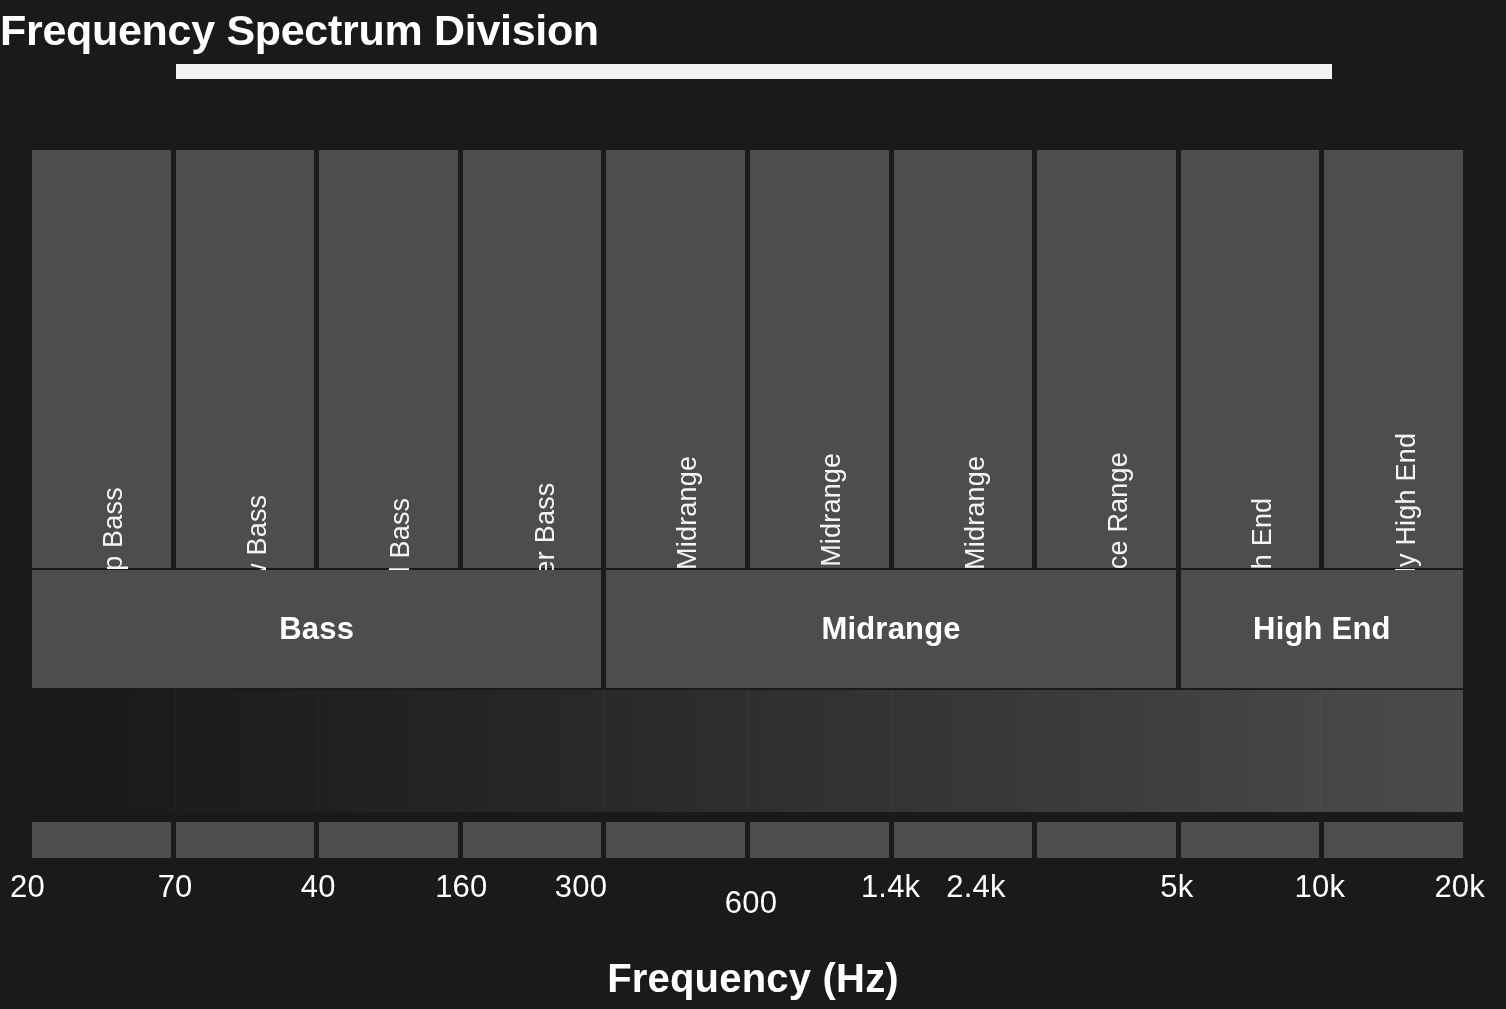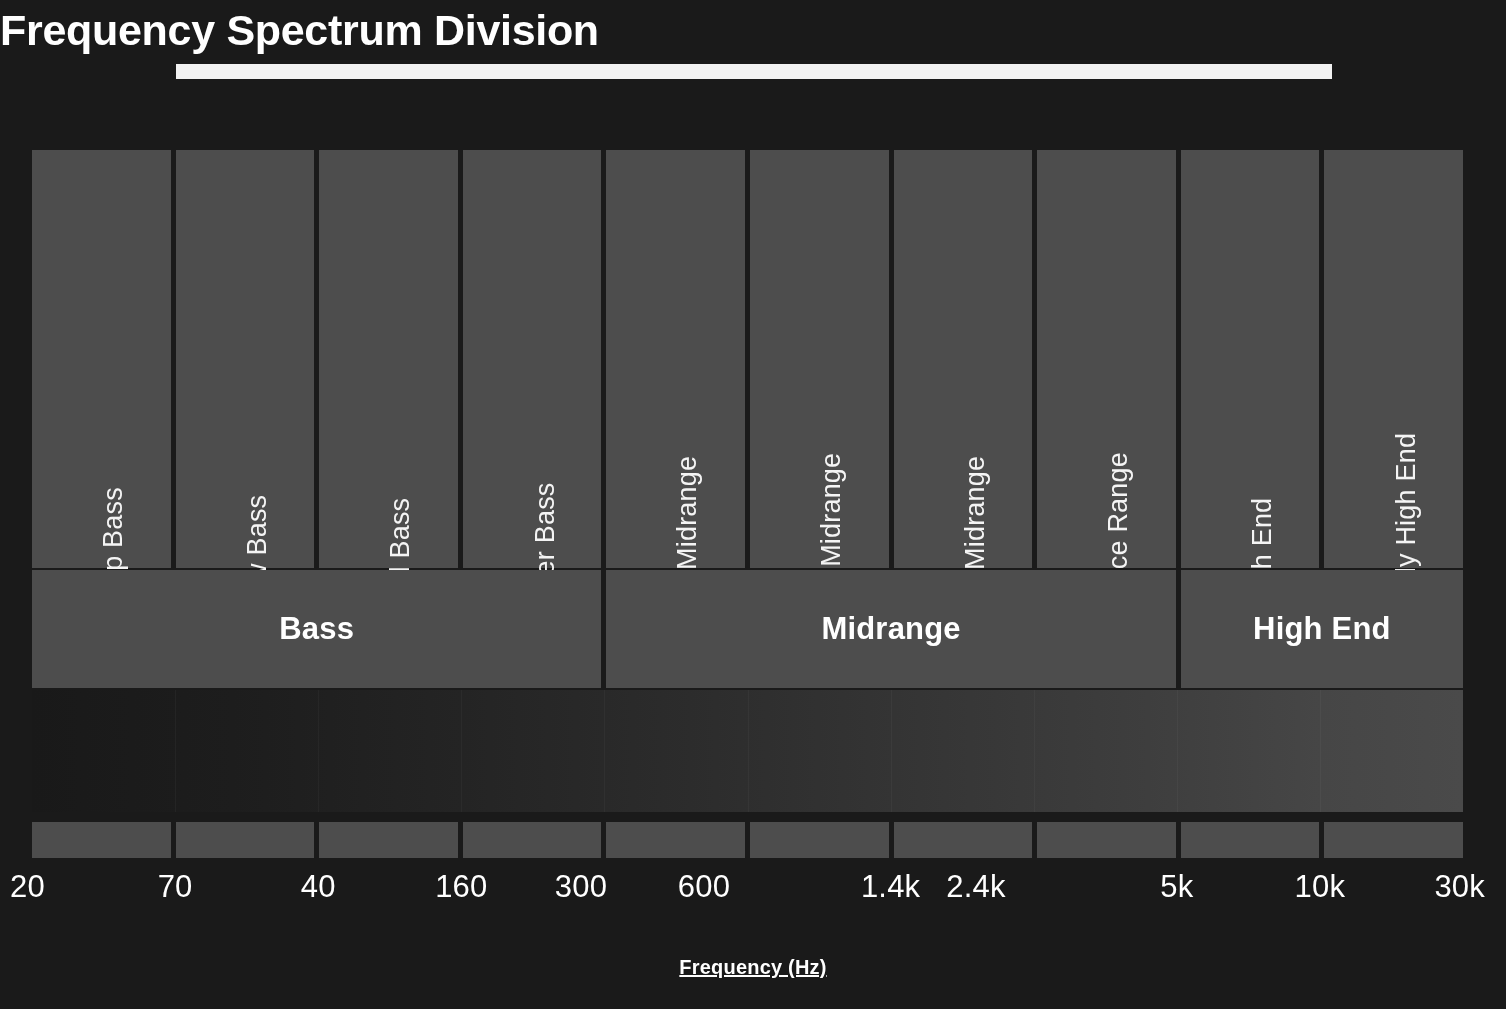--- a/index.html
+++ b/index.html
@@ -298,7 +298,7 @@
       <div class="tick-label" style="left: 318.2px;">40</div>
       <div class="tick-label" style="left: 461.3px;">160</div>
       <div class="tick-label" style="left: 581px;">300</div>
-      <div class="tick-label" style="left: 704px;">600</div>
+      <div class="tick-label" style="left: 751px; margin-top: 16px;">600</div>
       <div class="tick-label" style="left: 890.6px;">1.4k</div>
       <div class="tick-label" style="left: 976px;">2.4k</div>
       <div class="tick-label" style="left: 1176.8px;">5k</div>

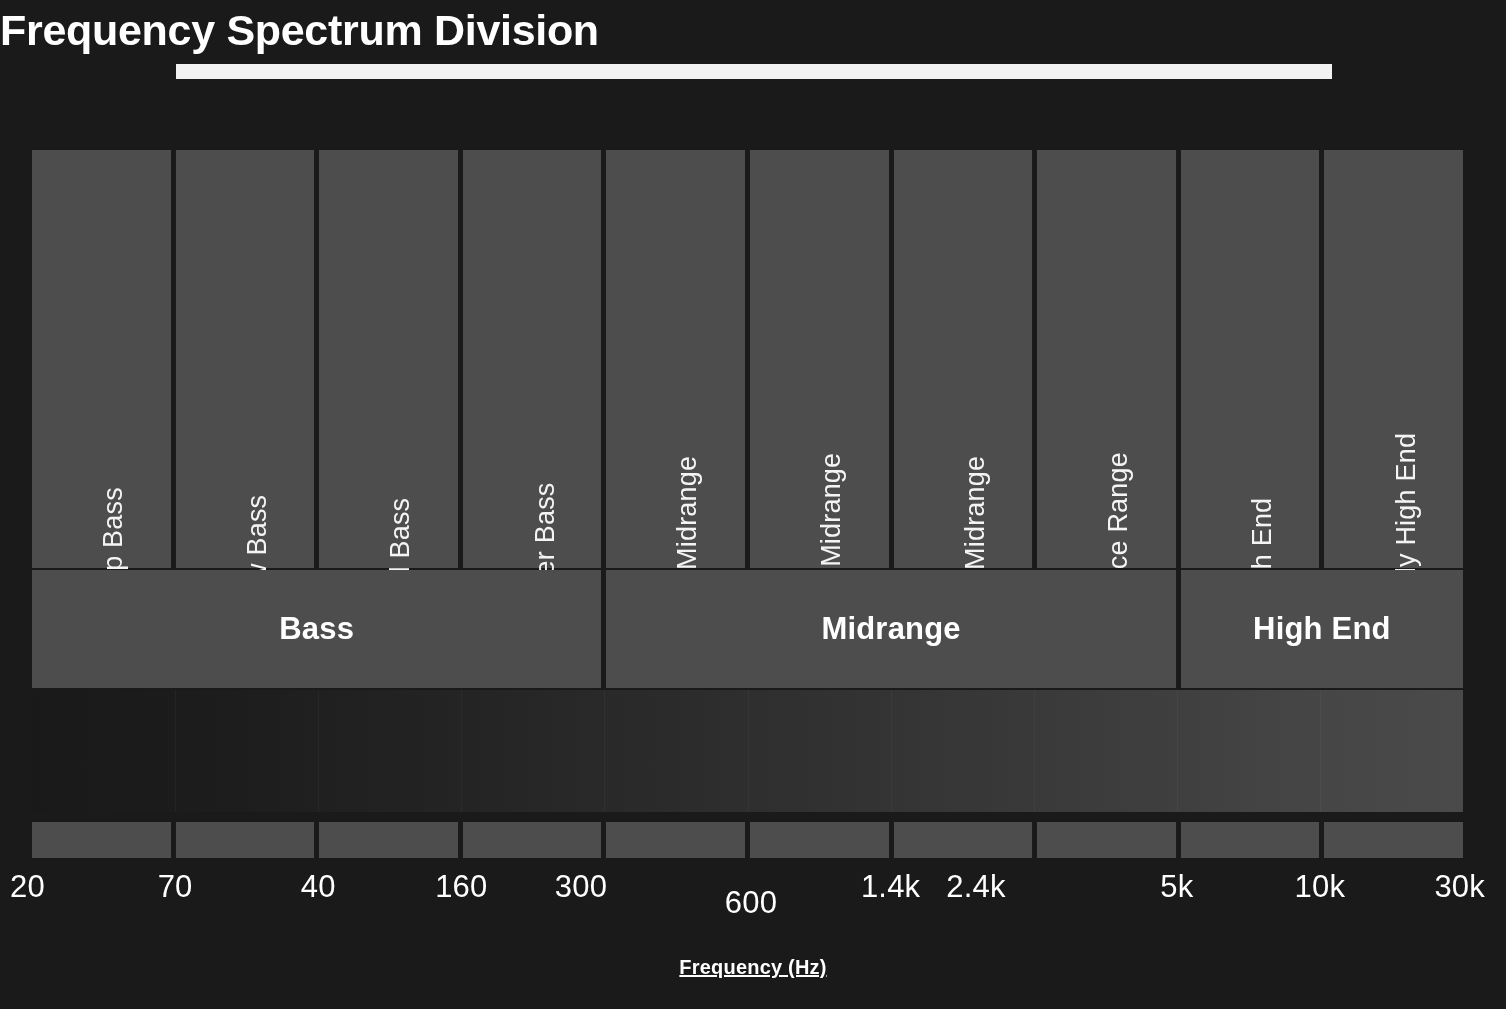--- a/index.html
+++ b/index.html
@@ -303,7 +303,7 @@
       <div class="tick-label" style="left: 976px;">2.4k</div>
       <div class="tick-label" style="left: 1176.8px;">5k</div>
       <div class="tick-label" style="left: 1319.9px;">10k</div>
-      <div class="tick-label" style="transform: translateX(-100%); left: 1485px;">30k</div>
+      <div class="tick-label" style="transform: translateX(-100%); left: 1485px;">20k</div>
     </div>
 
   <div id="axis-title">Frequency (Hz)</div>

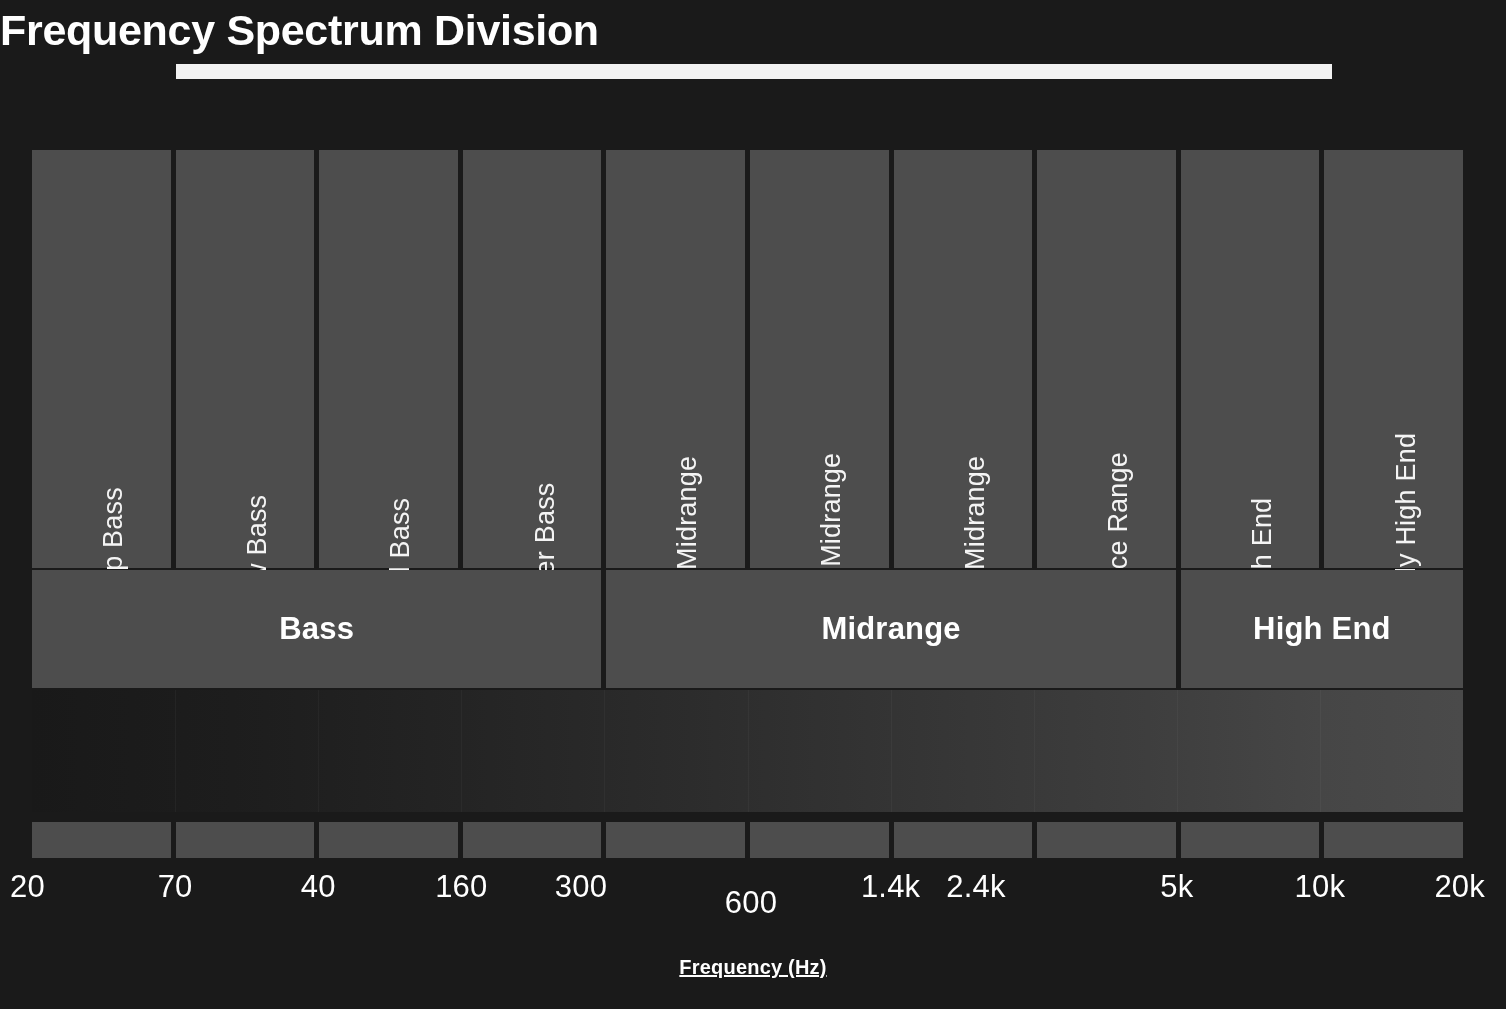--- a/index.html
+++ b/index.html
@@ -181,11 +181,10 @@
     width: 1506px;
     text-align: center;
     color: #ffffff;
-    font-size: 20px;
+    font-size: 40px;
     font-weight: bold;
     letter-spacing: 0.2px;
     white-space: nowrap;
-    text-decoration: underline;
   }
 </style>
 </head>

